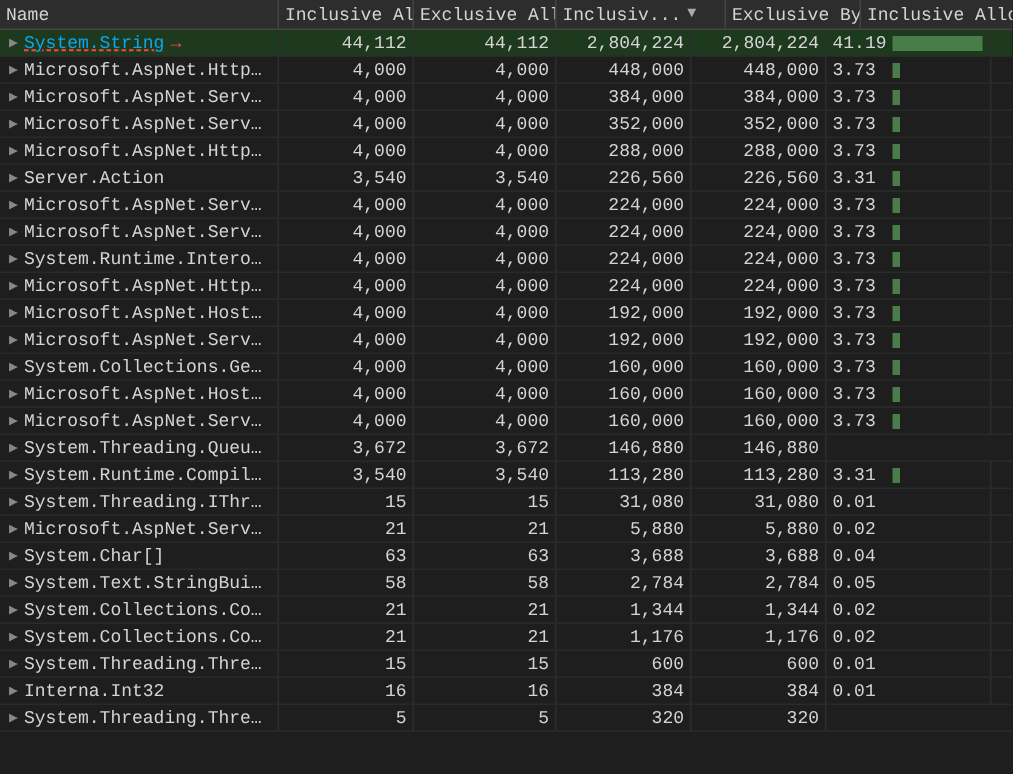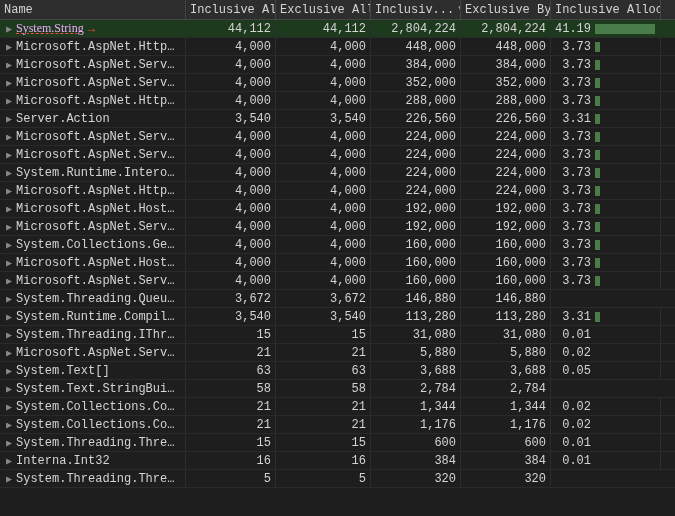--- a/index.html
+++ b/index.html
@@ -43,7 +43,7 @@
     .col-name { width: 186px; flex-shrink: 0; }
     .col-inc-all { width: 90px; flex-shrink: 0; }
     .col-exc-all { width: 95px; flex-shrink: 0; }
-    .col-inc-bytes { width: 90px; flex-shrink: 0; }
+    .col-inc-bytes { width: 113px; flex-shrink: 0; }
     .col-exc-bytes { width: 90px; flex-shrink: 0; }
     .col-inc-pct { width: 110px; flex-shrink: 0; }
 

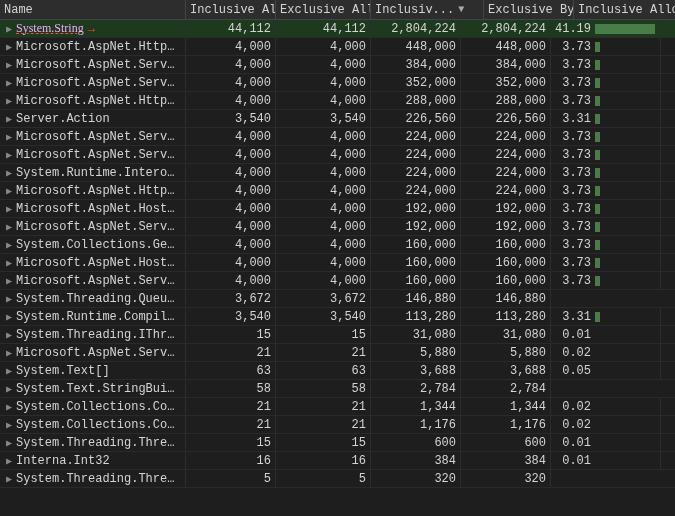--- a/index.html
+++ b/index.html
@@ -140,11 +140,10 @@
     }
 
     .highlighted-name {
-      color: #f0abfc;
+      color: #0ea5e9;
       text-decoration: underline;
       text-decoration-style: dashed;
       text-decoration-color: #ff4444;
-      font-family: Liberation Serif, serif;
     }
 
     .pct-bar-container {

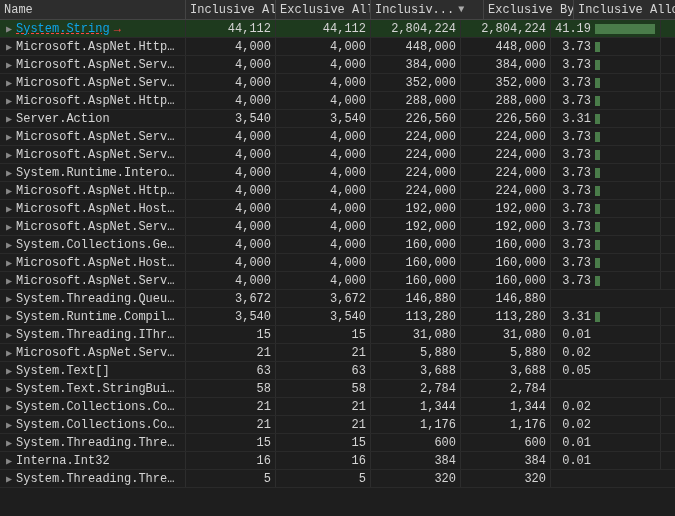--- a/index.html
+++ b/index.html
@@ -154,7 +154,6 @@
     }
     .pct-value {
       min-width: 36px;
-      text-align: right;
     }
     .pct-bar {
       height: 10px;

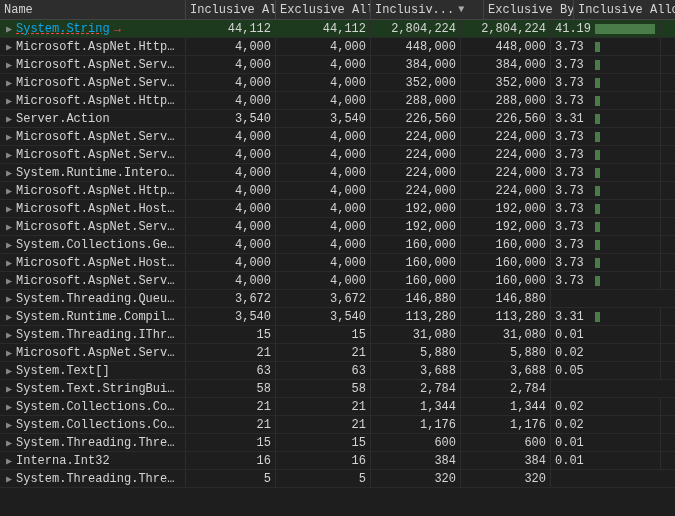--- a/index.html
+++ b/index.html
@@ -489,7 +489,7 @@
       <div class="table-row">
         <div class="cell cell-name">
           <span class="expand-btn">▶</span>
-          <span class="name-text">System.Text[]</span>
+          <span class="name-text">System.Char[]</span>
         </div>
         <div class="cell cell-number">63</div>
         <div class="cell cell-number cell-exc-all">63</div>

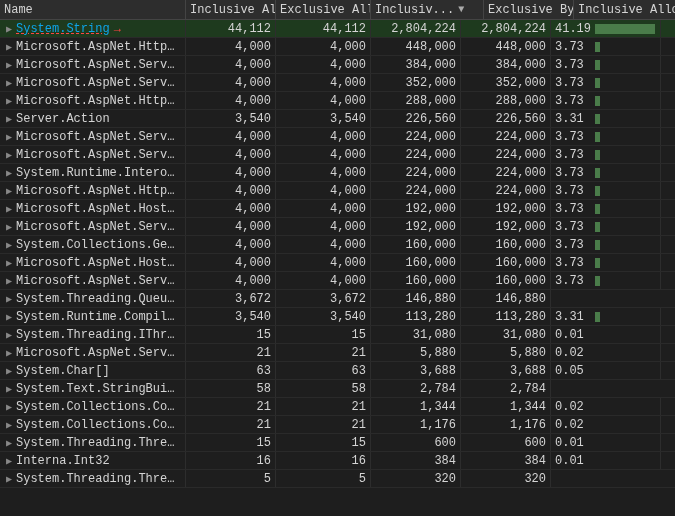--- a/index.html
+++ b/index.html
@@ -497,7 +497,7 @@
         <div class="cell cell-number cell-exc-bytes">3,688</div>
         <div class="cell cell-pct">
           <div class="pct-bar-container">
-            <span class="pct-value">0.05</span>
+            <span class="pct-value">0.04</span>
             <div class="pct-bar" style="width: 0px;"></div>
           </div>
         </div>

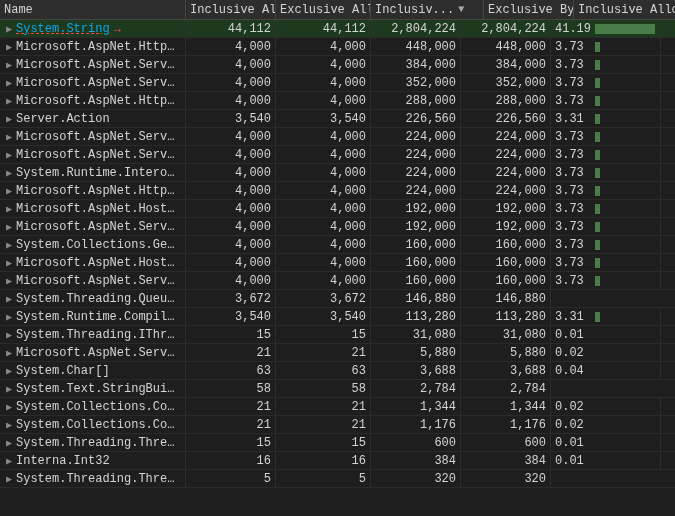--- a/index.html
+++ b/index.html
@@ -511,6 +511,12 @@
         <div class="cell cell-number cell-exc-all">58</div>
         <div class="cell cell-number cell-inc-bytes">2,784</div>
         <div class="cell cell-number cell-exc-bytes">2,784</div>
+        <div class="cell cell-pct">
+          <div class="pct-bar-container">
+            <span class="pct-value">0.05</span>
+            <div class="pct-bar" style="width: 0px;"></div>
+          </div>
+        </div>
       </div>
       <div class="table-row">
         <div class="cell cell-name">

